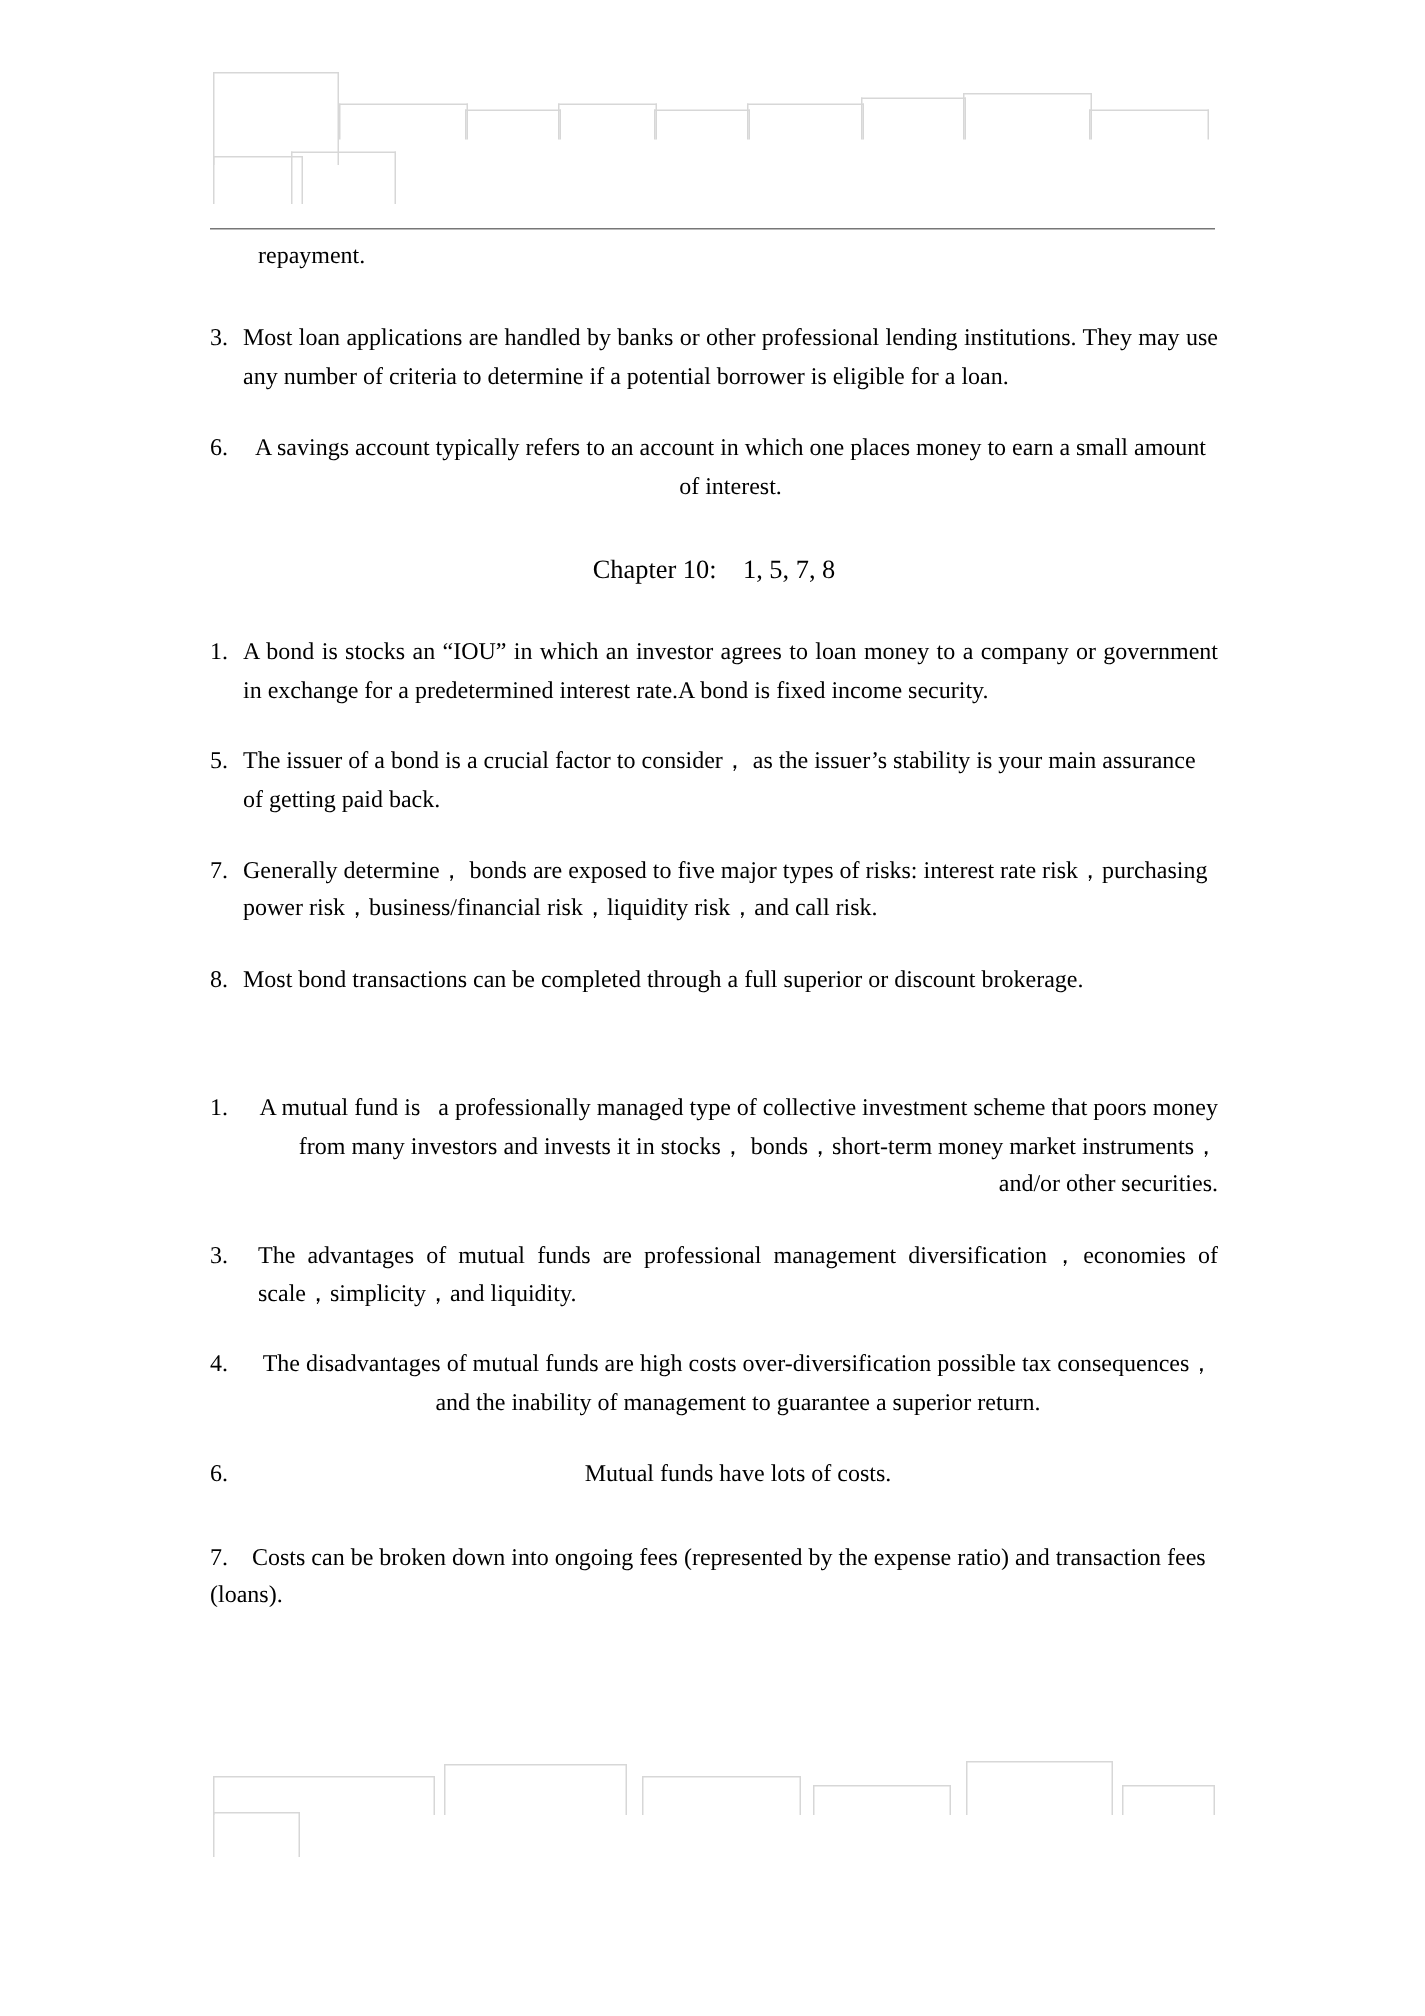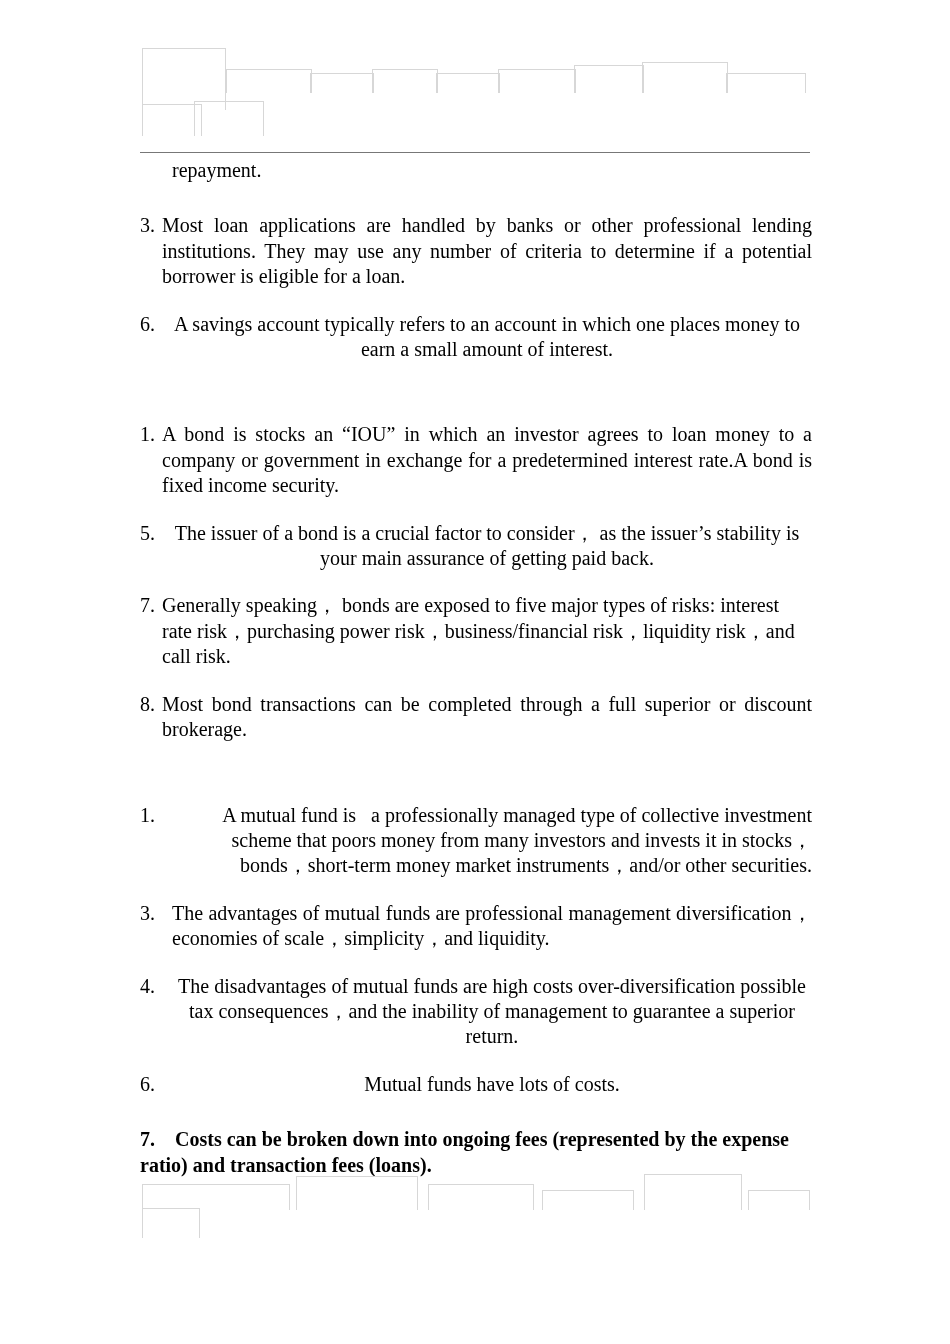--- a/index.html
+++ b/index.html
@@ -58,7 +58,7 @@
   }
 
   .para {
-    font-size: 20px;
+    font-size: 16px;
     line-height: 25.4px;
     text-align: justify;
     text-justify: inter-word;

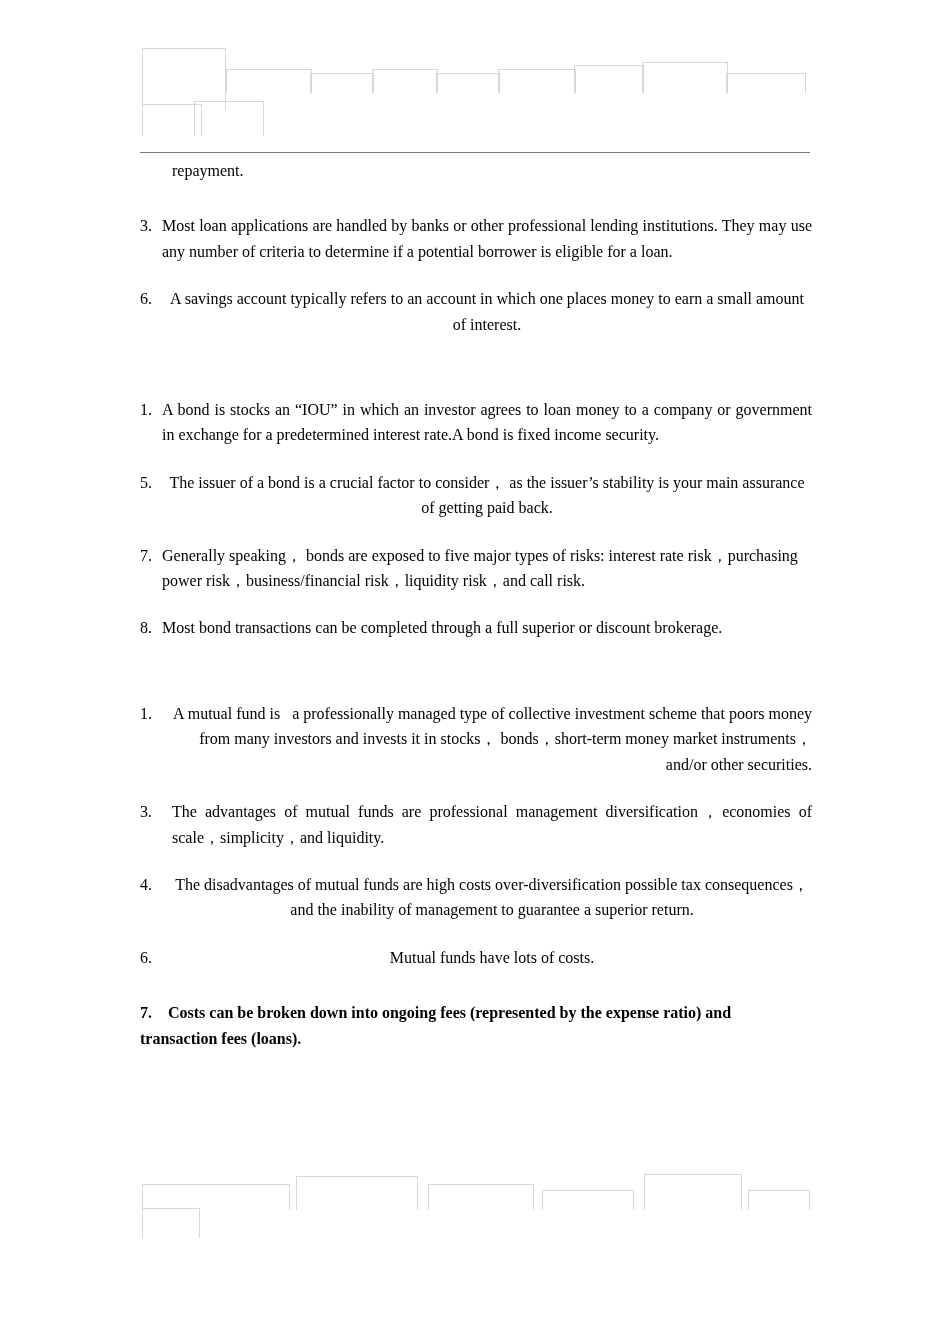--- a/index.html
+++ b/index.html
@@ -150,6 +150,7 @@
 
     <div class="gap-md"></div>
 
+    <p class="chapter-heading">Chapter 10:    1, 5, 7, 8</p>
 
     <div class="gap-md"></div>
 

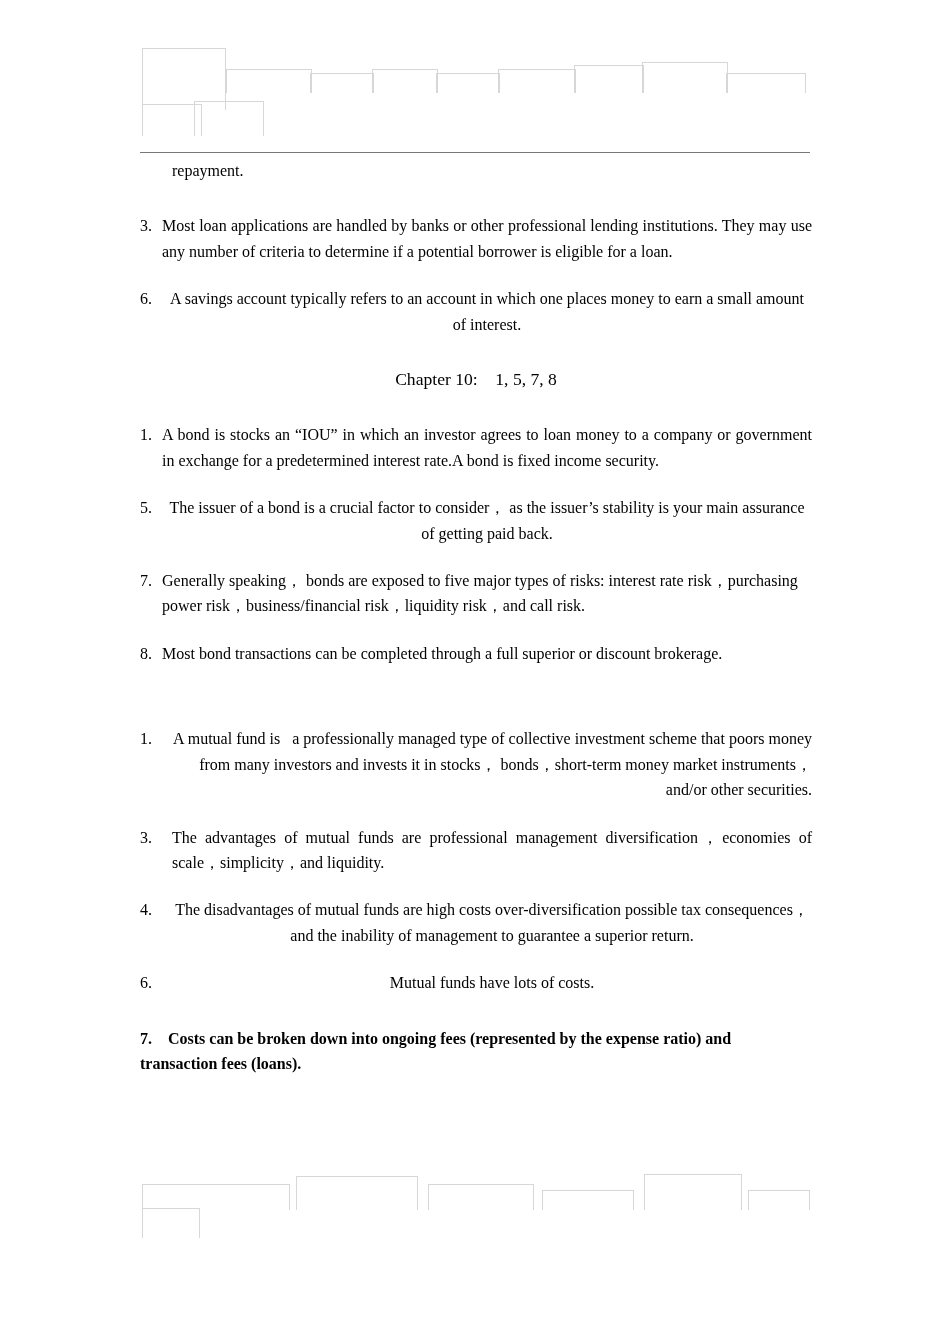--- a/index.html
+++ b/index.html
@@ -163,7 +163,7 @@
 
     <div class="para item narrow">
       <span class="num">5.</span>
-      <span class="body" style="text-align:center">The issuer of a bond is a crucial factor to consider， as the issuer’s stability is your main assurance of getting paid back.</span>
+      <span class="body" style="text-align:left">The issuer of a bond is a crucial factor to consider， as the issuer’s stability is your main assurance of getting paid back.</span>
     </div>
 
     <div class="gap-sm"></div>

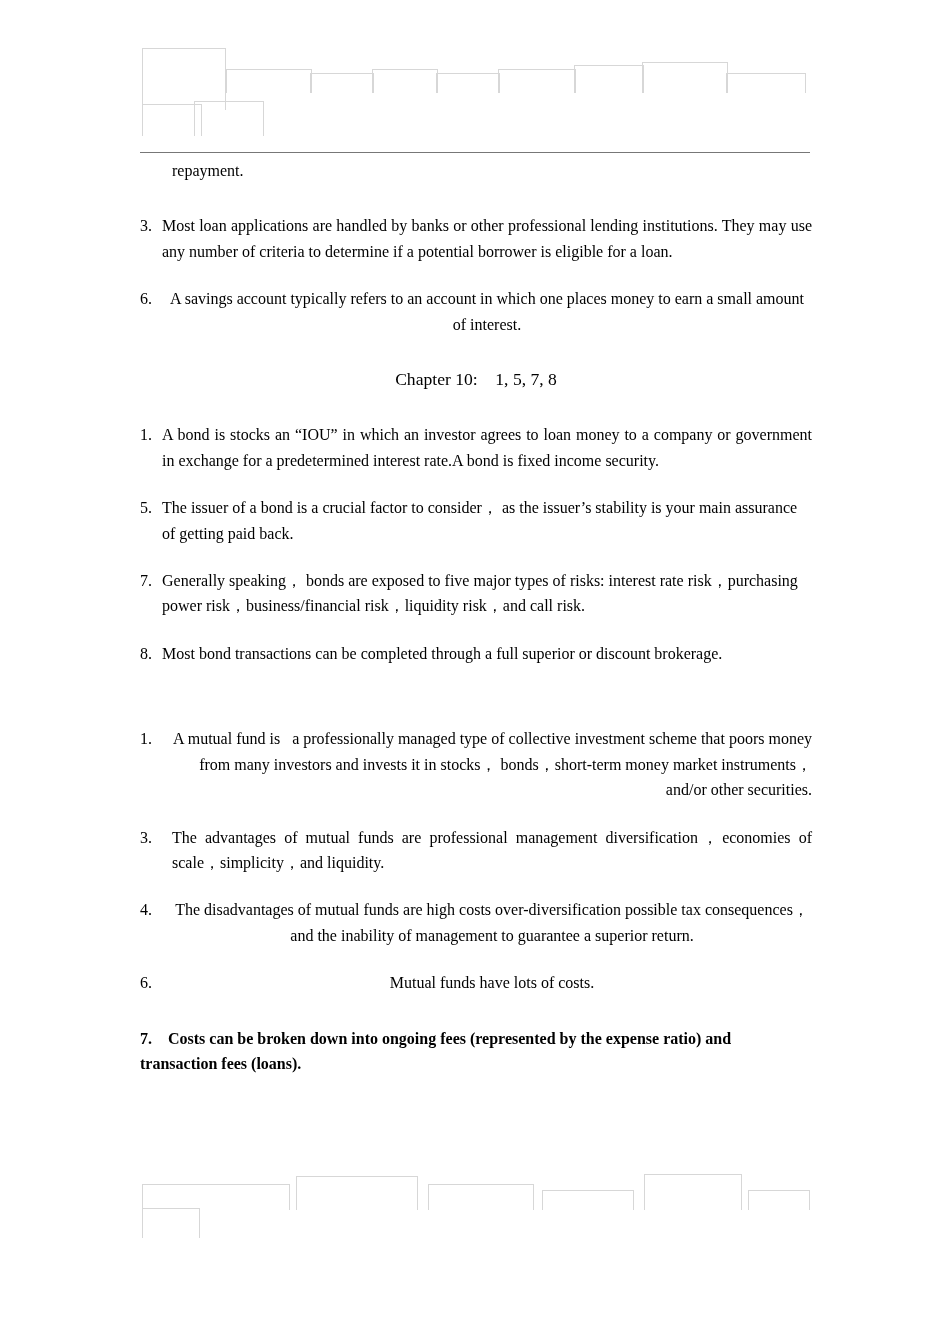--- a/index.html
+++ b/index.html
@@ -170,7 +170,7 @@
 
     <div class="para item narrow">
       <span class="num">7.</span>
-      <span class="body" style="text-align:left">Generally speaking， bonds are exposed to five major types of risks: interest rate risk，purchasing power risk，business/financial risk，liquidity risk，and call risk.</span>
+      <span class="body" style="text-align:left">Generally determine， bonds are exposed to five major types of risks: interest rate risk，purchasing power risk，business/financial risk，liquidity risk，and call risk.</span>
     </div>
 
     <div class="gap-sm"></div>

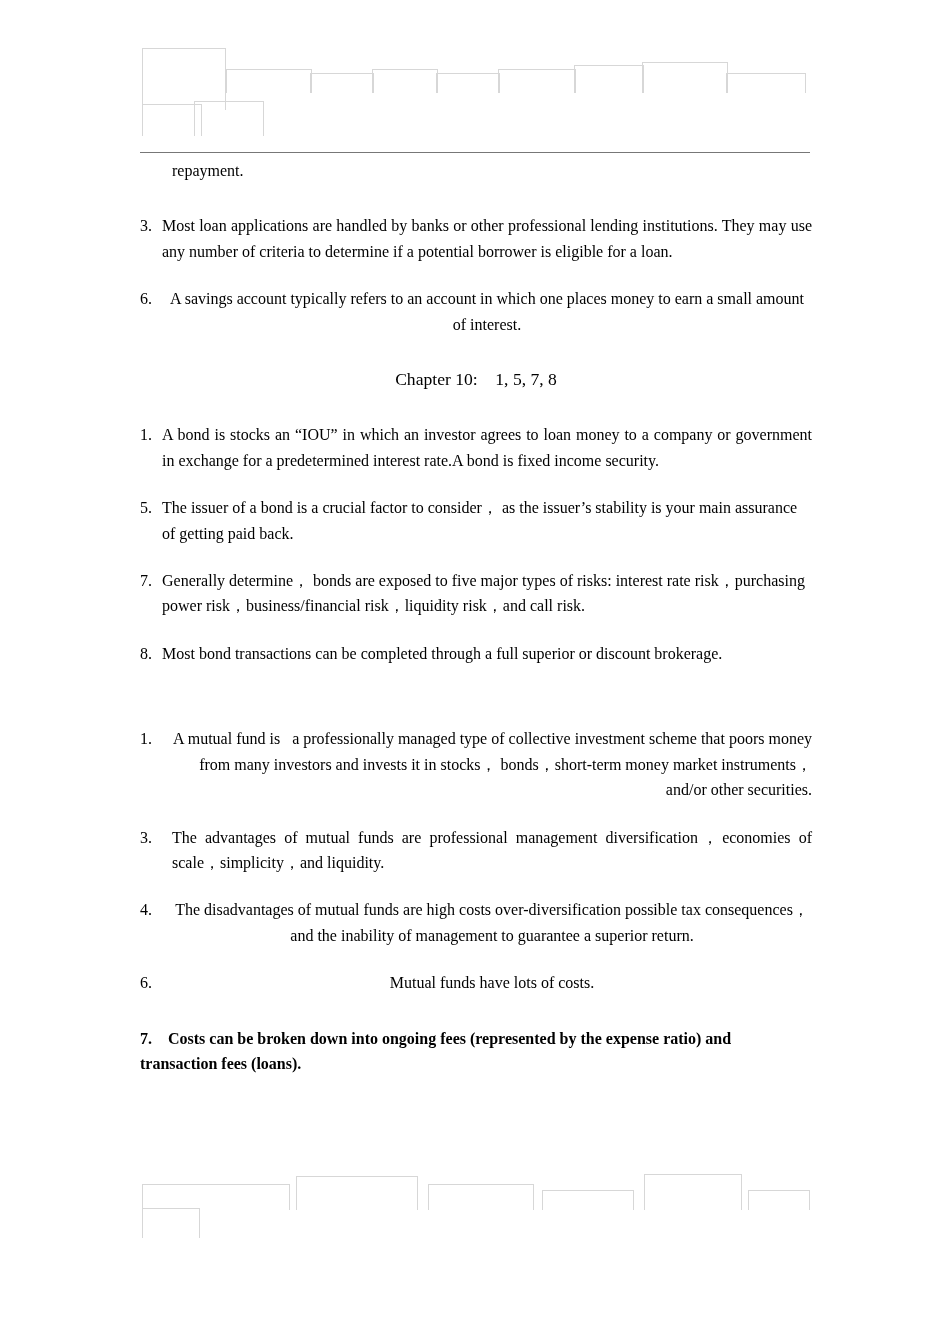--- a/index.html
+++ b/index.html
@@ -95,7 +95,6 @@
   
   .item-flat {
     text-align: left;
-    font-weight: bold;
   }
 
   .gap-sm { height: 22px; }

